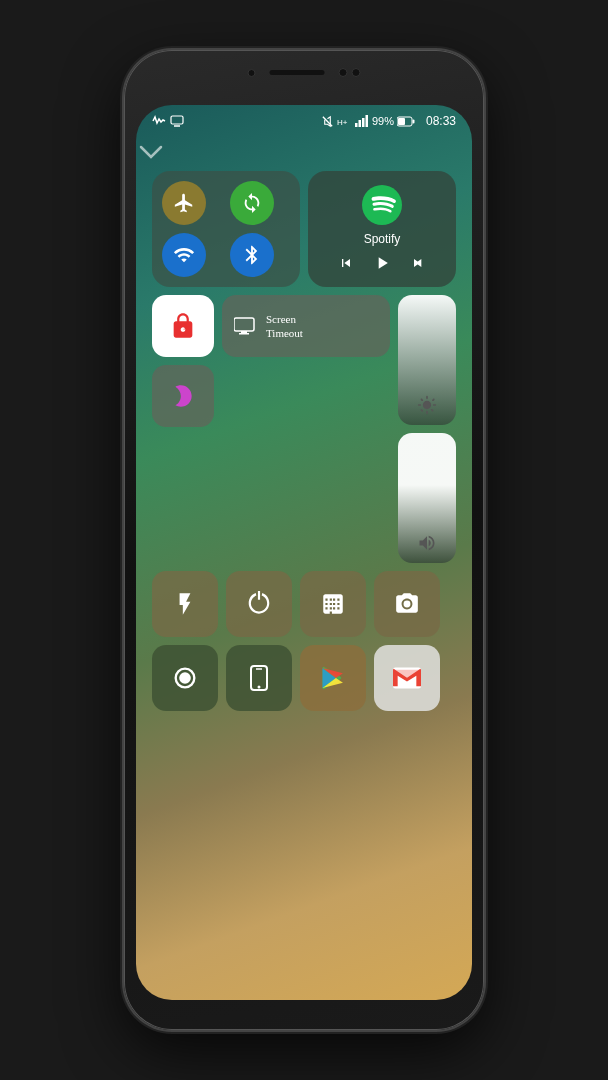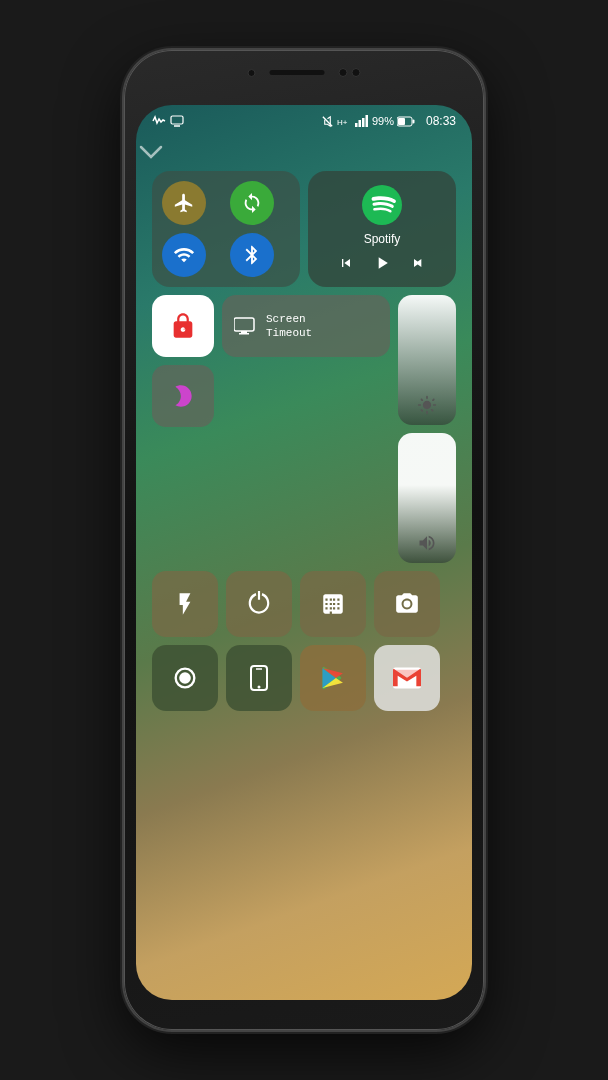--- a/index.html
+++ b/index.html
@@ -340,7 +340,7 @@
             <rect x="7" y="14" width="6" height="2" fill="white"></rect>
             <rect x="5" y="16" width="10" height="1.5" fill="white"></rect>
           </svg>
-          <span style="color:white;font-family:Liberation Mono, monospace;font-size:11px;line-height:1.3;">Screen<br>Timeout</span>
+          <span style="color:white;font-family:Liberation Serif, serif;font-size:11px;line-height:1.3;">Screen<br>Timeout</span>
         </div>
 
         <div style="display:flex;flex-direction:column;gap:8px;">

